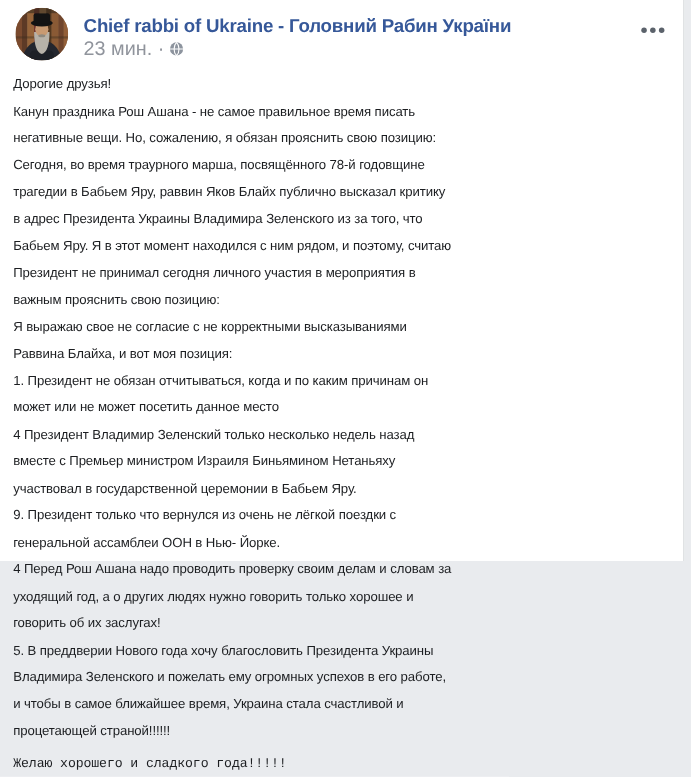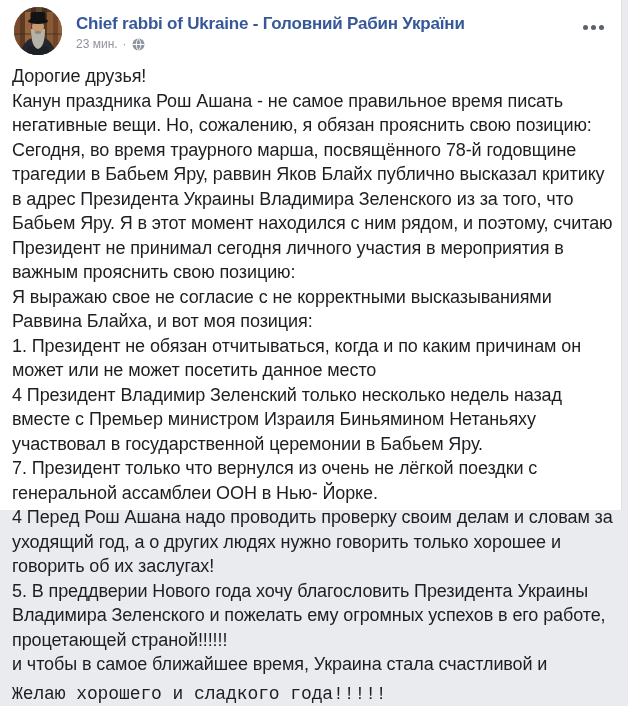--- a/index.html
+++ b/index.html
@@ -43,7 +43,7 @@
   .meta {
     display: flex; align-items: center;
     margin-top: 1px;
-    font-size: 12px;
+    font-size: 18px;
     color: var(--sub-text, #90949c);
     line-height: 17px;
   }

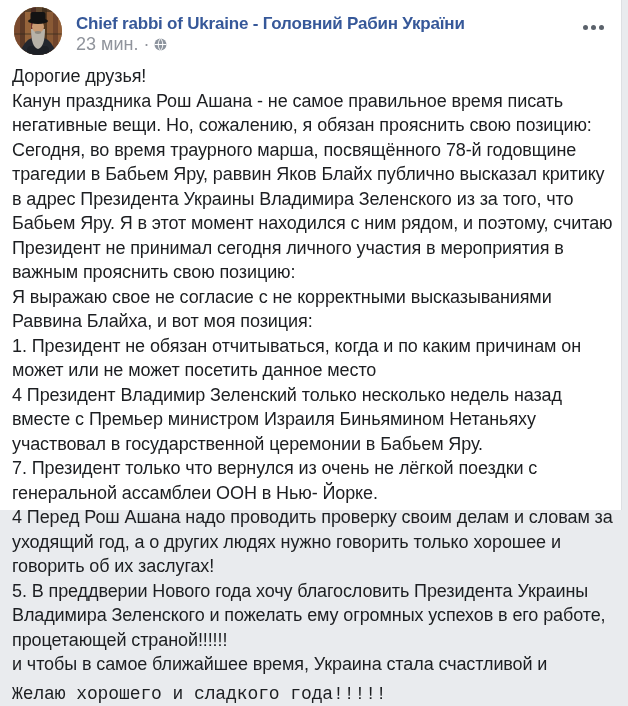--- a/index.html
+++ b/index.html
@@ -67,7 +67,7 @@
   .body {
     padding: 4px 5px 0 12px;
     color: var(--body-text, #1c1e21);
-    font-size: 18px;
+    font-size: 12px;
     letter-spacing: -0.1px;
   }
   .para { margin: 0; }

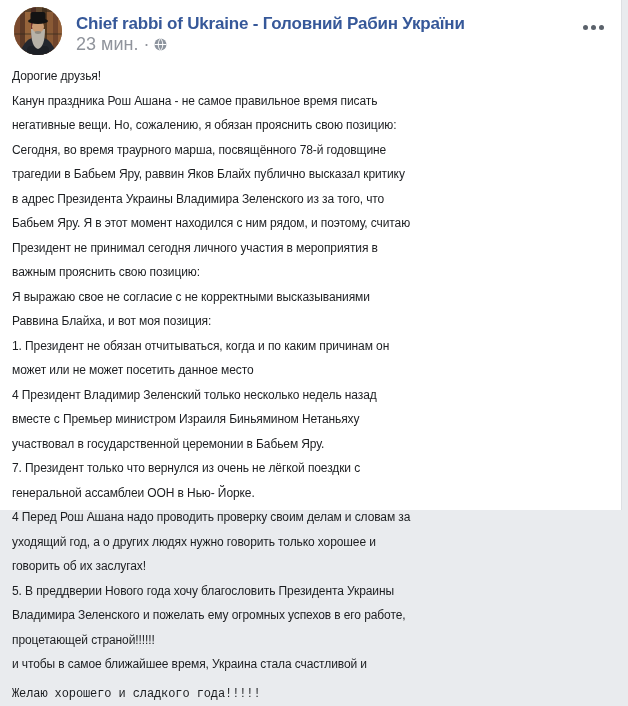--- a/index.html
+++ b/index.html
@@ -153,7 +153,7 @@
         <div class="line">4 Президент Владимир Зеленский только несколько недель назад</div>
         <div class="line">вместе с Премьер министром Израиля Биньямином Нетаньяху</div>
         <div class="line">участвовал в государственной церемонии в Бабьем Яру.</div>
-        <div class="line">7. Президент только что вернулся из очень не лёгкой поездки с</div>
+        <div class="line">9. Президент только что вернулся из очень не лёгкой поездки с</div>
         <div class="line">генеральной ассамблеи ООН в Нью- Йорке.</div>
         <div class="line">4 Перед Рош Ашана надо проводить проверку своим делам и словам за</div>
         <div class="line">уходящий год, а о других людях нужно говорить только хорошее и</div>

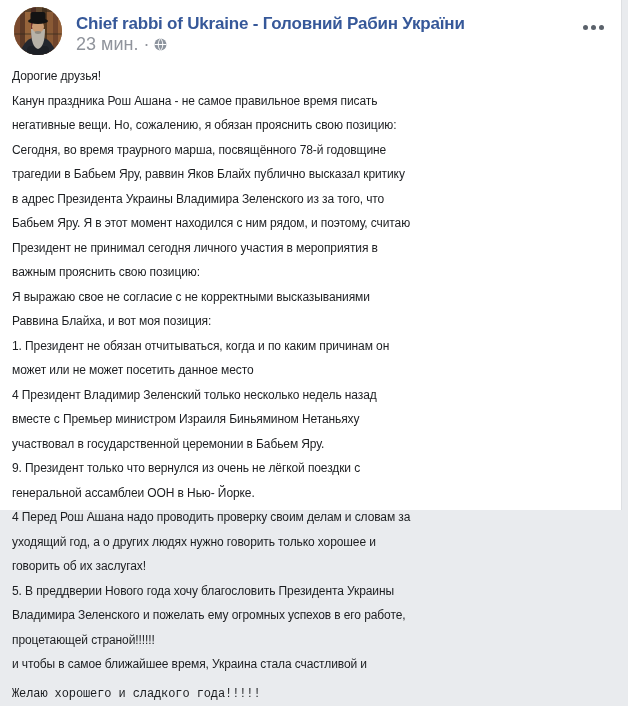--- a/index.html
+++ b/index.html
@@ -160,8 +160,8 @@
         <div class="line">говорить об их заслугах!</div>
         <div class="line">5. В преддверии Нового года хочу благословить Президента Украины</div>
         <div class="line">Владимира Зеленского и пожелать ему огромных успехов в его работе,</div>
+        <div class="line">и чтобы в самое ближайшее время, Украина стала счастливой и</div>
         <div class="line">процетающей страной!!!!!!</div>
-        <div class="line">и чтобы в самое ближайшее время, Украина стала счастливой и</div>
       </div>
       <div class="para">
         <div class="line">Желаю хорошего и сладкого года!!!!!</div>

